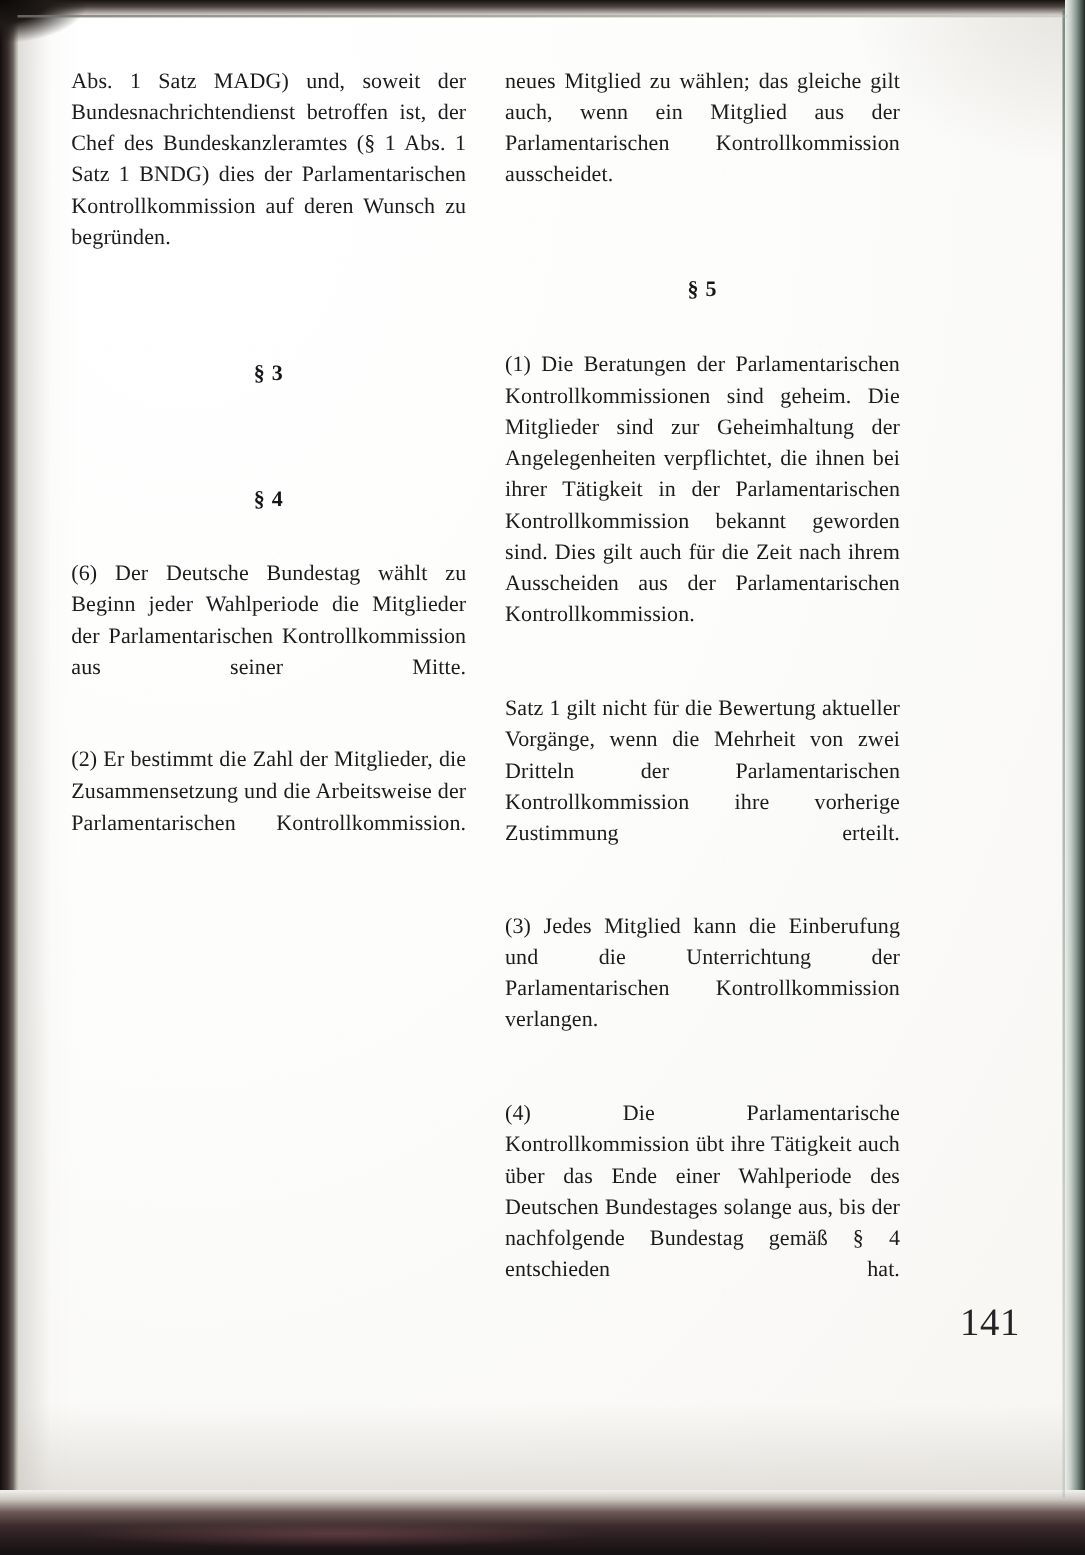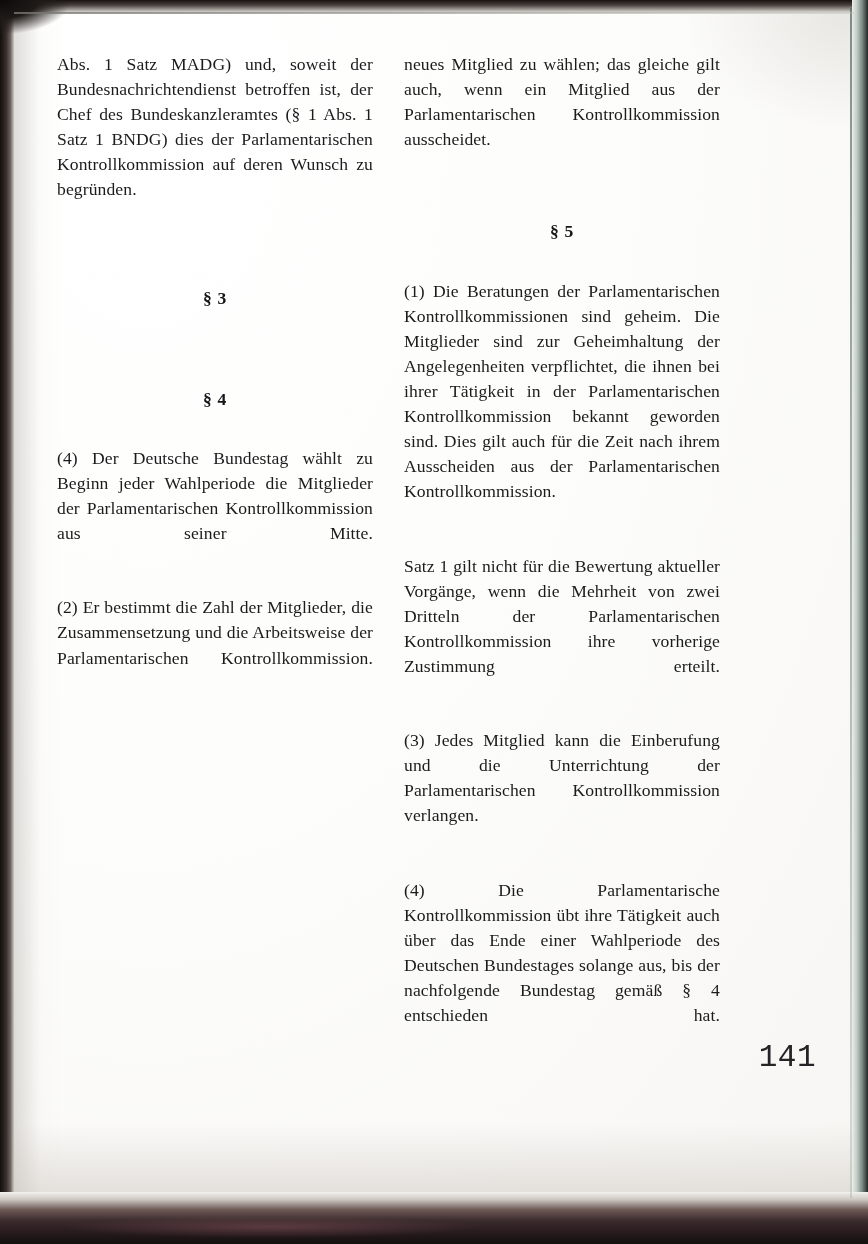--- a/index.html
+++ b/index.html
@@ -225,7 +225,7 @@
 
       <div class="spacer-md"></div>
 
-      <p class="para">(4) Der Deutsche Bundestag wählt zu Beginn jeder Wahlperiode die Mitglieder der Parlamentarischen Kontrollkommission aus seiner Mitte.</p>
+      <p class="para">(6) Der Deutsche Bundestag wählt zu Beginn jeder Wahlperiode die Mitglieder der Parlamentarischen Kontrollkommission aus seiner Mitte.</p>
 
       <p class="para">(2) Er bestimmt die Zahl der Mitglieder, die Zusammensetzung und die Arbeitsweise der Parlamentarischen Kontrollkommission.</p>
 

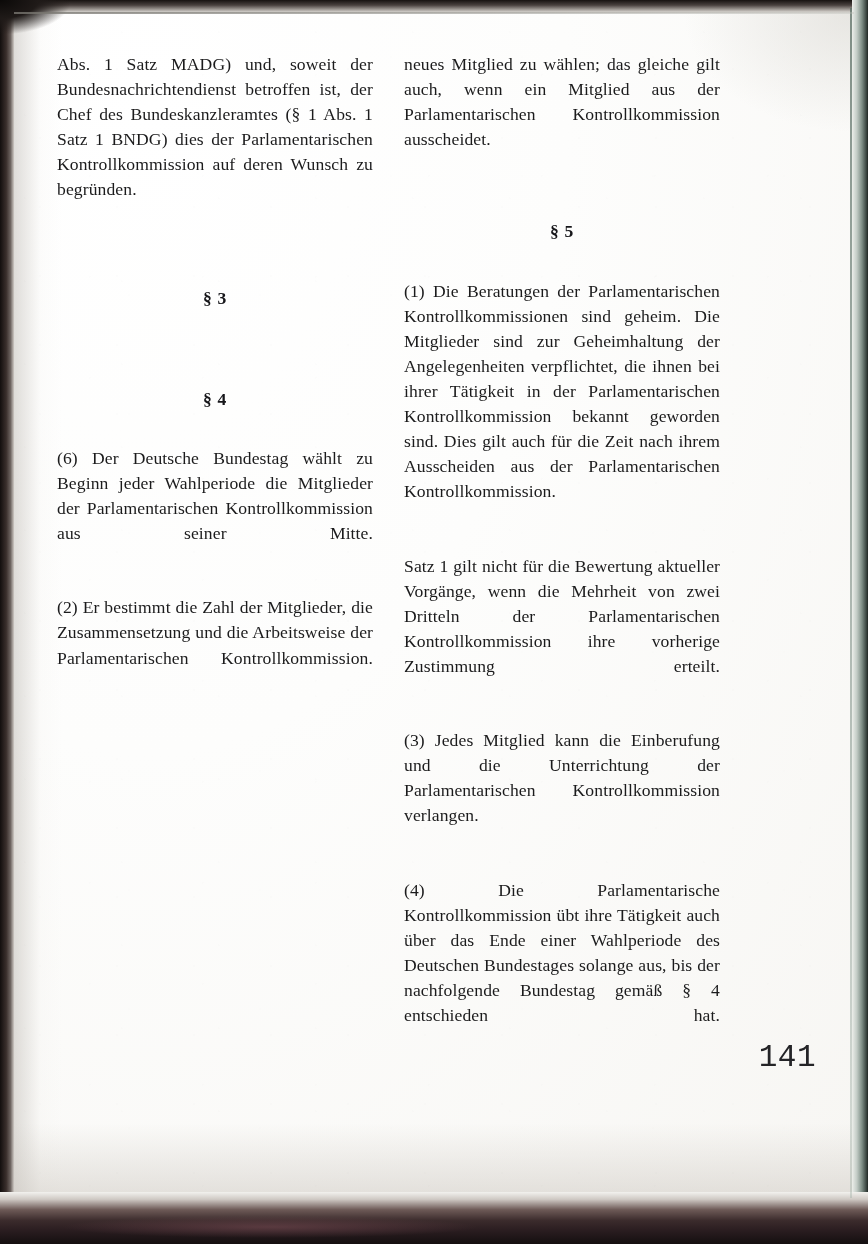--- a/index.html
+++ b/index.html
@@ -176,7 +176,7 @@
     letter-spacing: 0.5px;
     color: #242427;
     z-index: 4;
-    font-family: Liberation Mono, monospace;
+    font-family: Liberation Serif, serif;
   }
 
   

